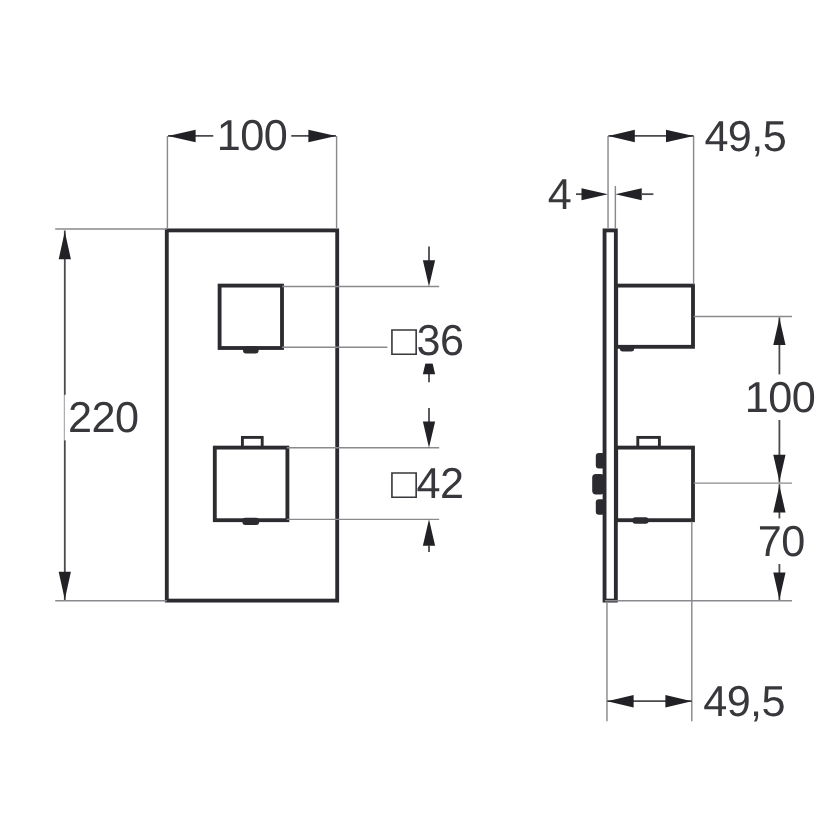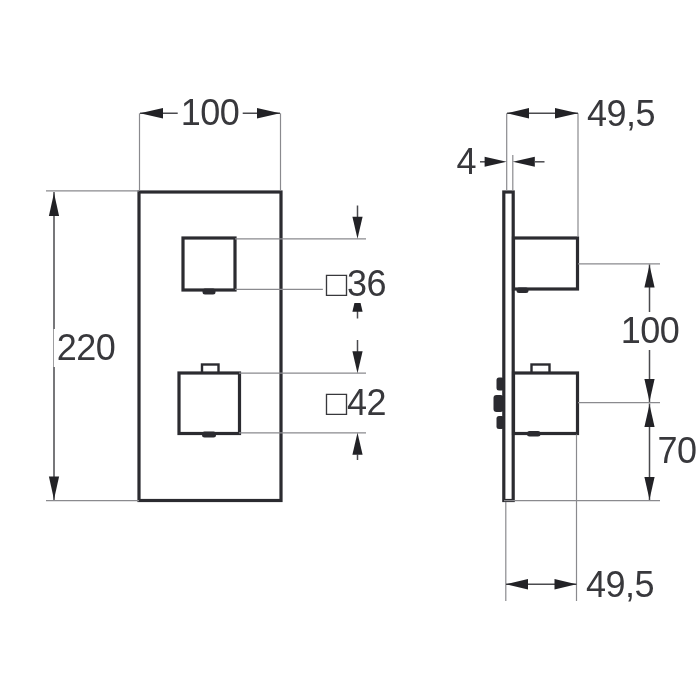--- a/index.html
+++ b/index.html
@@ -21,7 +21,7 @@
   #lbl-depth-top{left:584px;top:114px;transform:translate(0,-50%);}
   #lbl-plate-thickness{left:479px;top:162px;transform:translate(-100%,-50%);}
   #lbl-knob-spacing{left:650px;top:331px;transform:translate(-50%,-50%);}
-  #lbl-bottom-offset{left:651px;top:451px;transform:translate(-50%,-50%);margin-left:26px;}
+  #lbl-bottom-offset{left:651px;top:451px;transform:translate(-50%,-50%);}
   #lbl-depth-bottom{left:583px;top:585px;transform:translate(0,-50%);}
 </style>
 </head>

